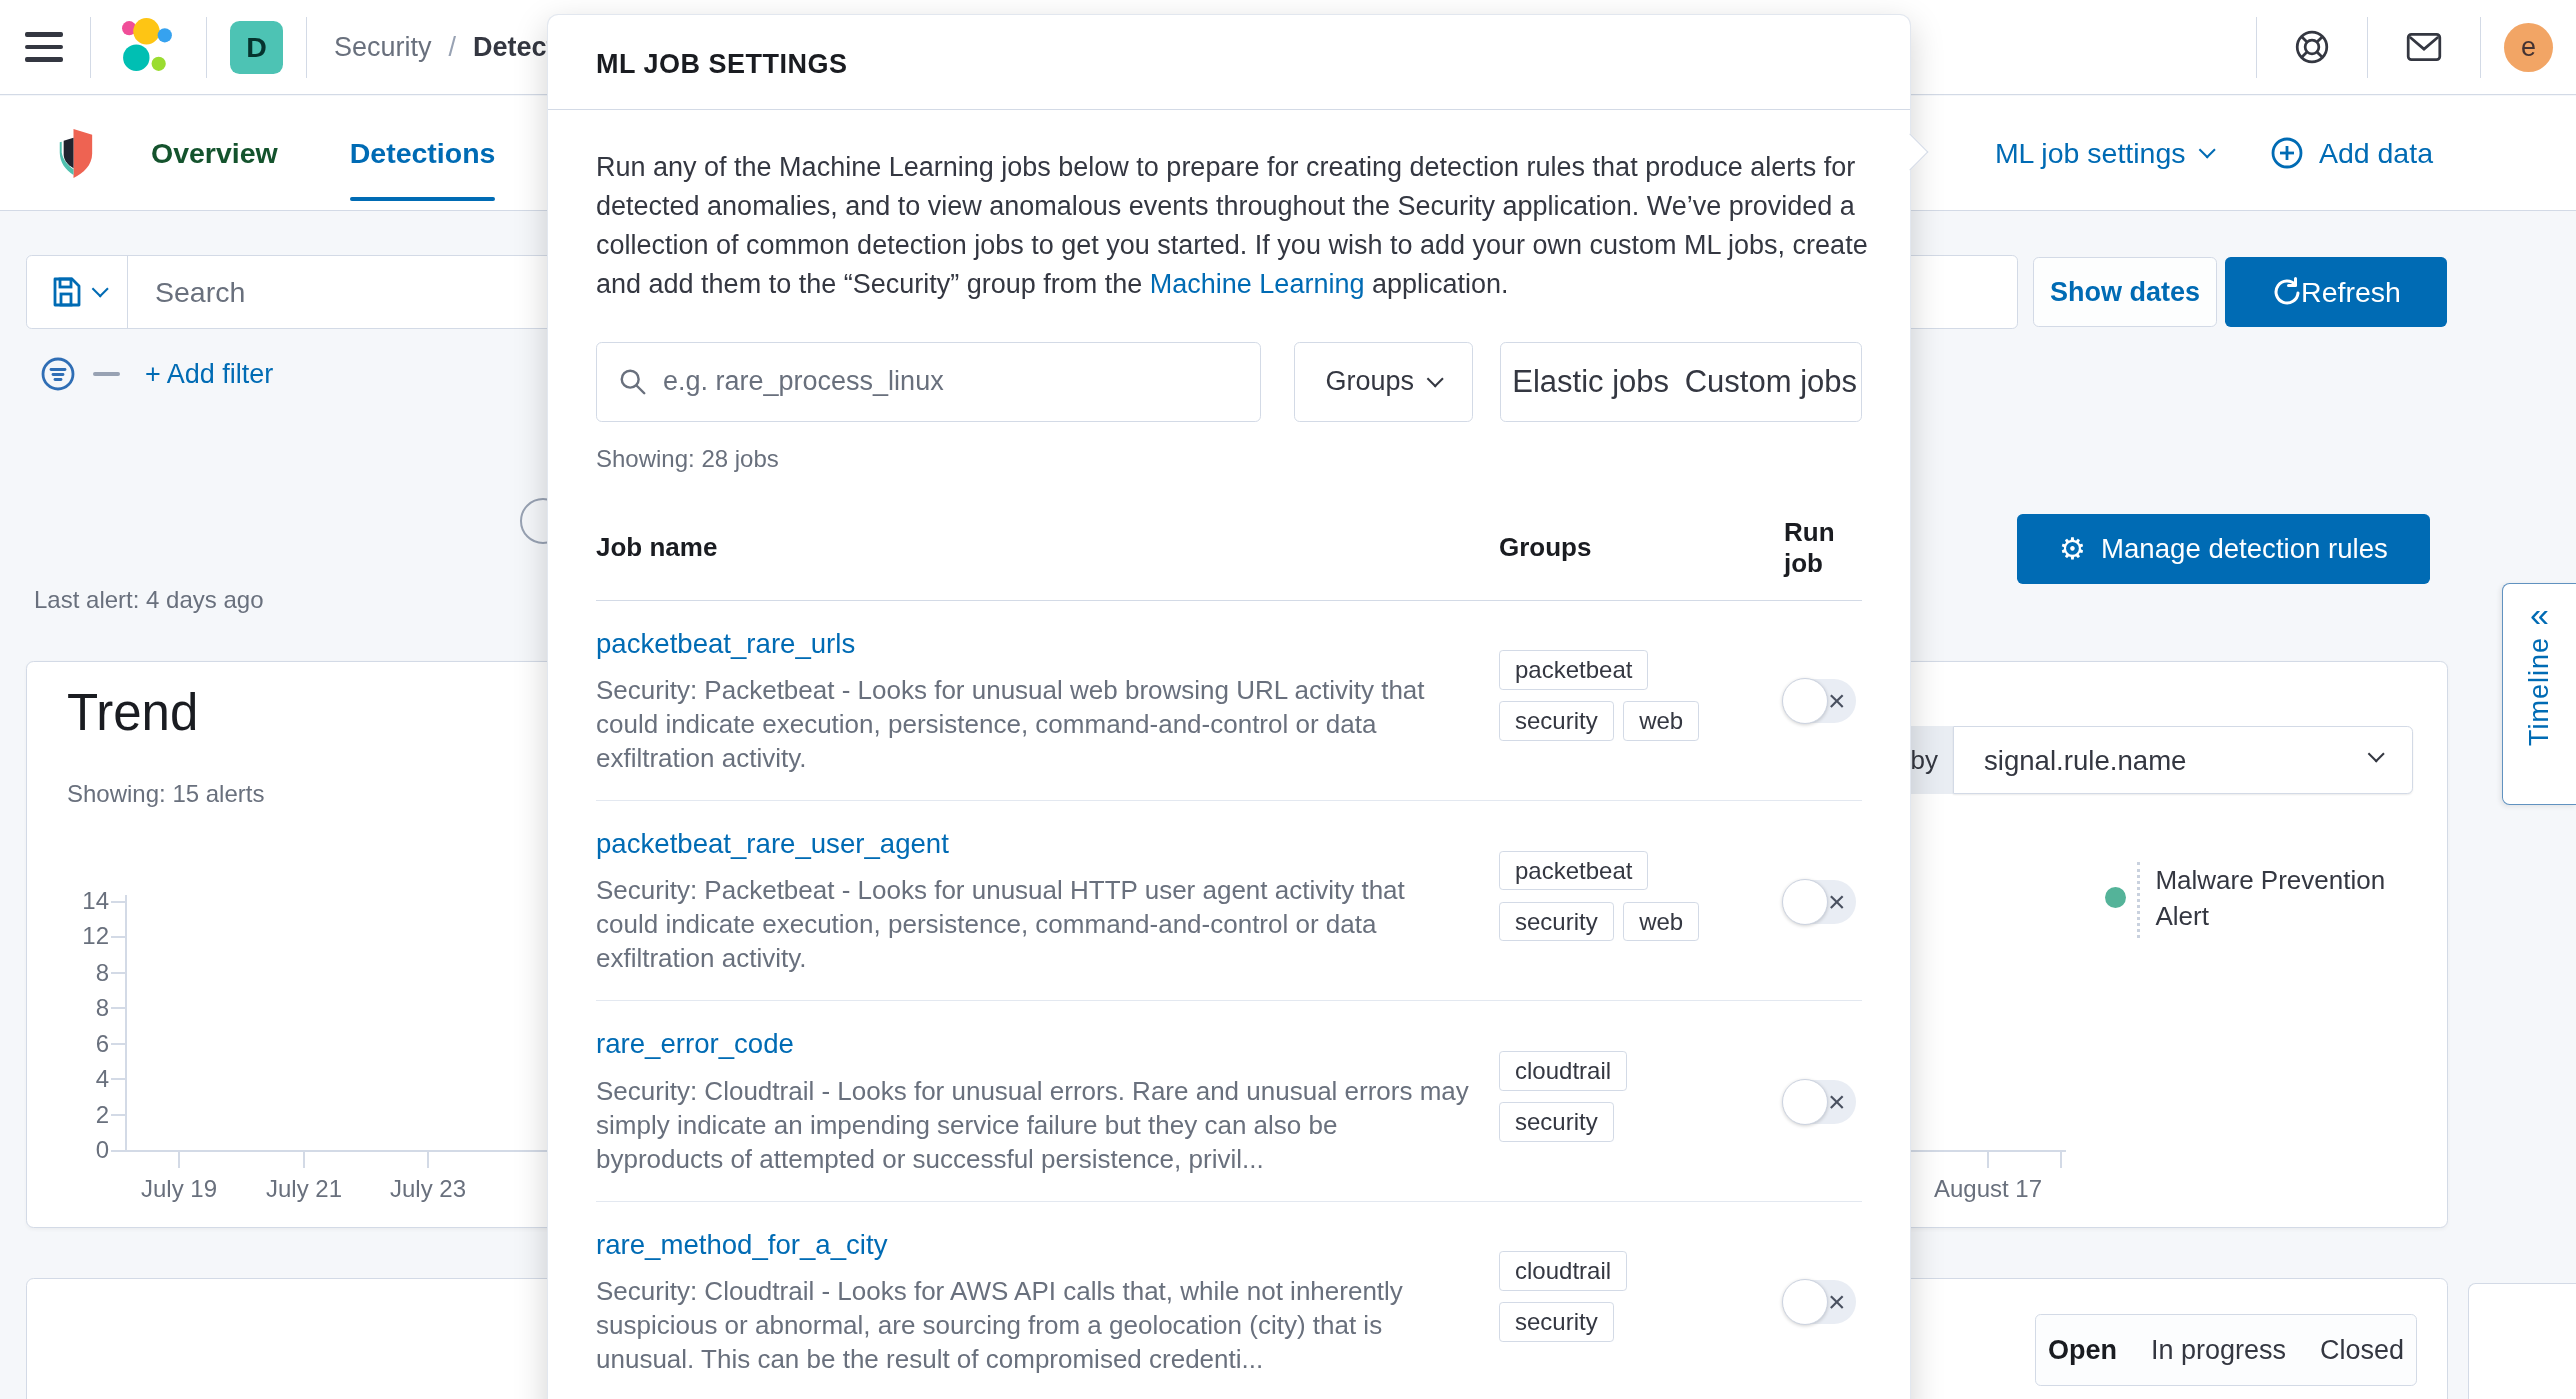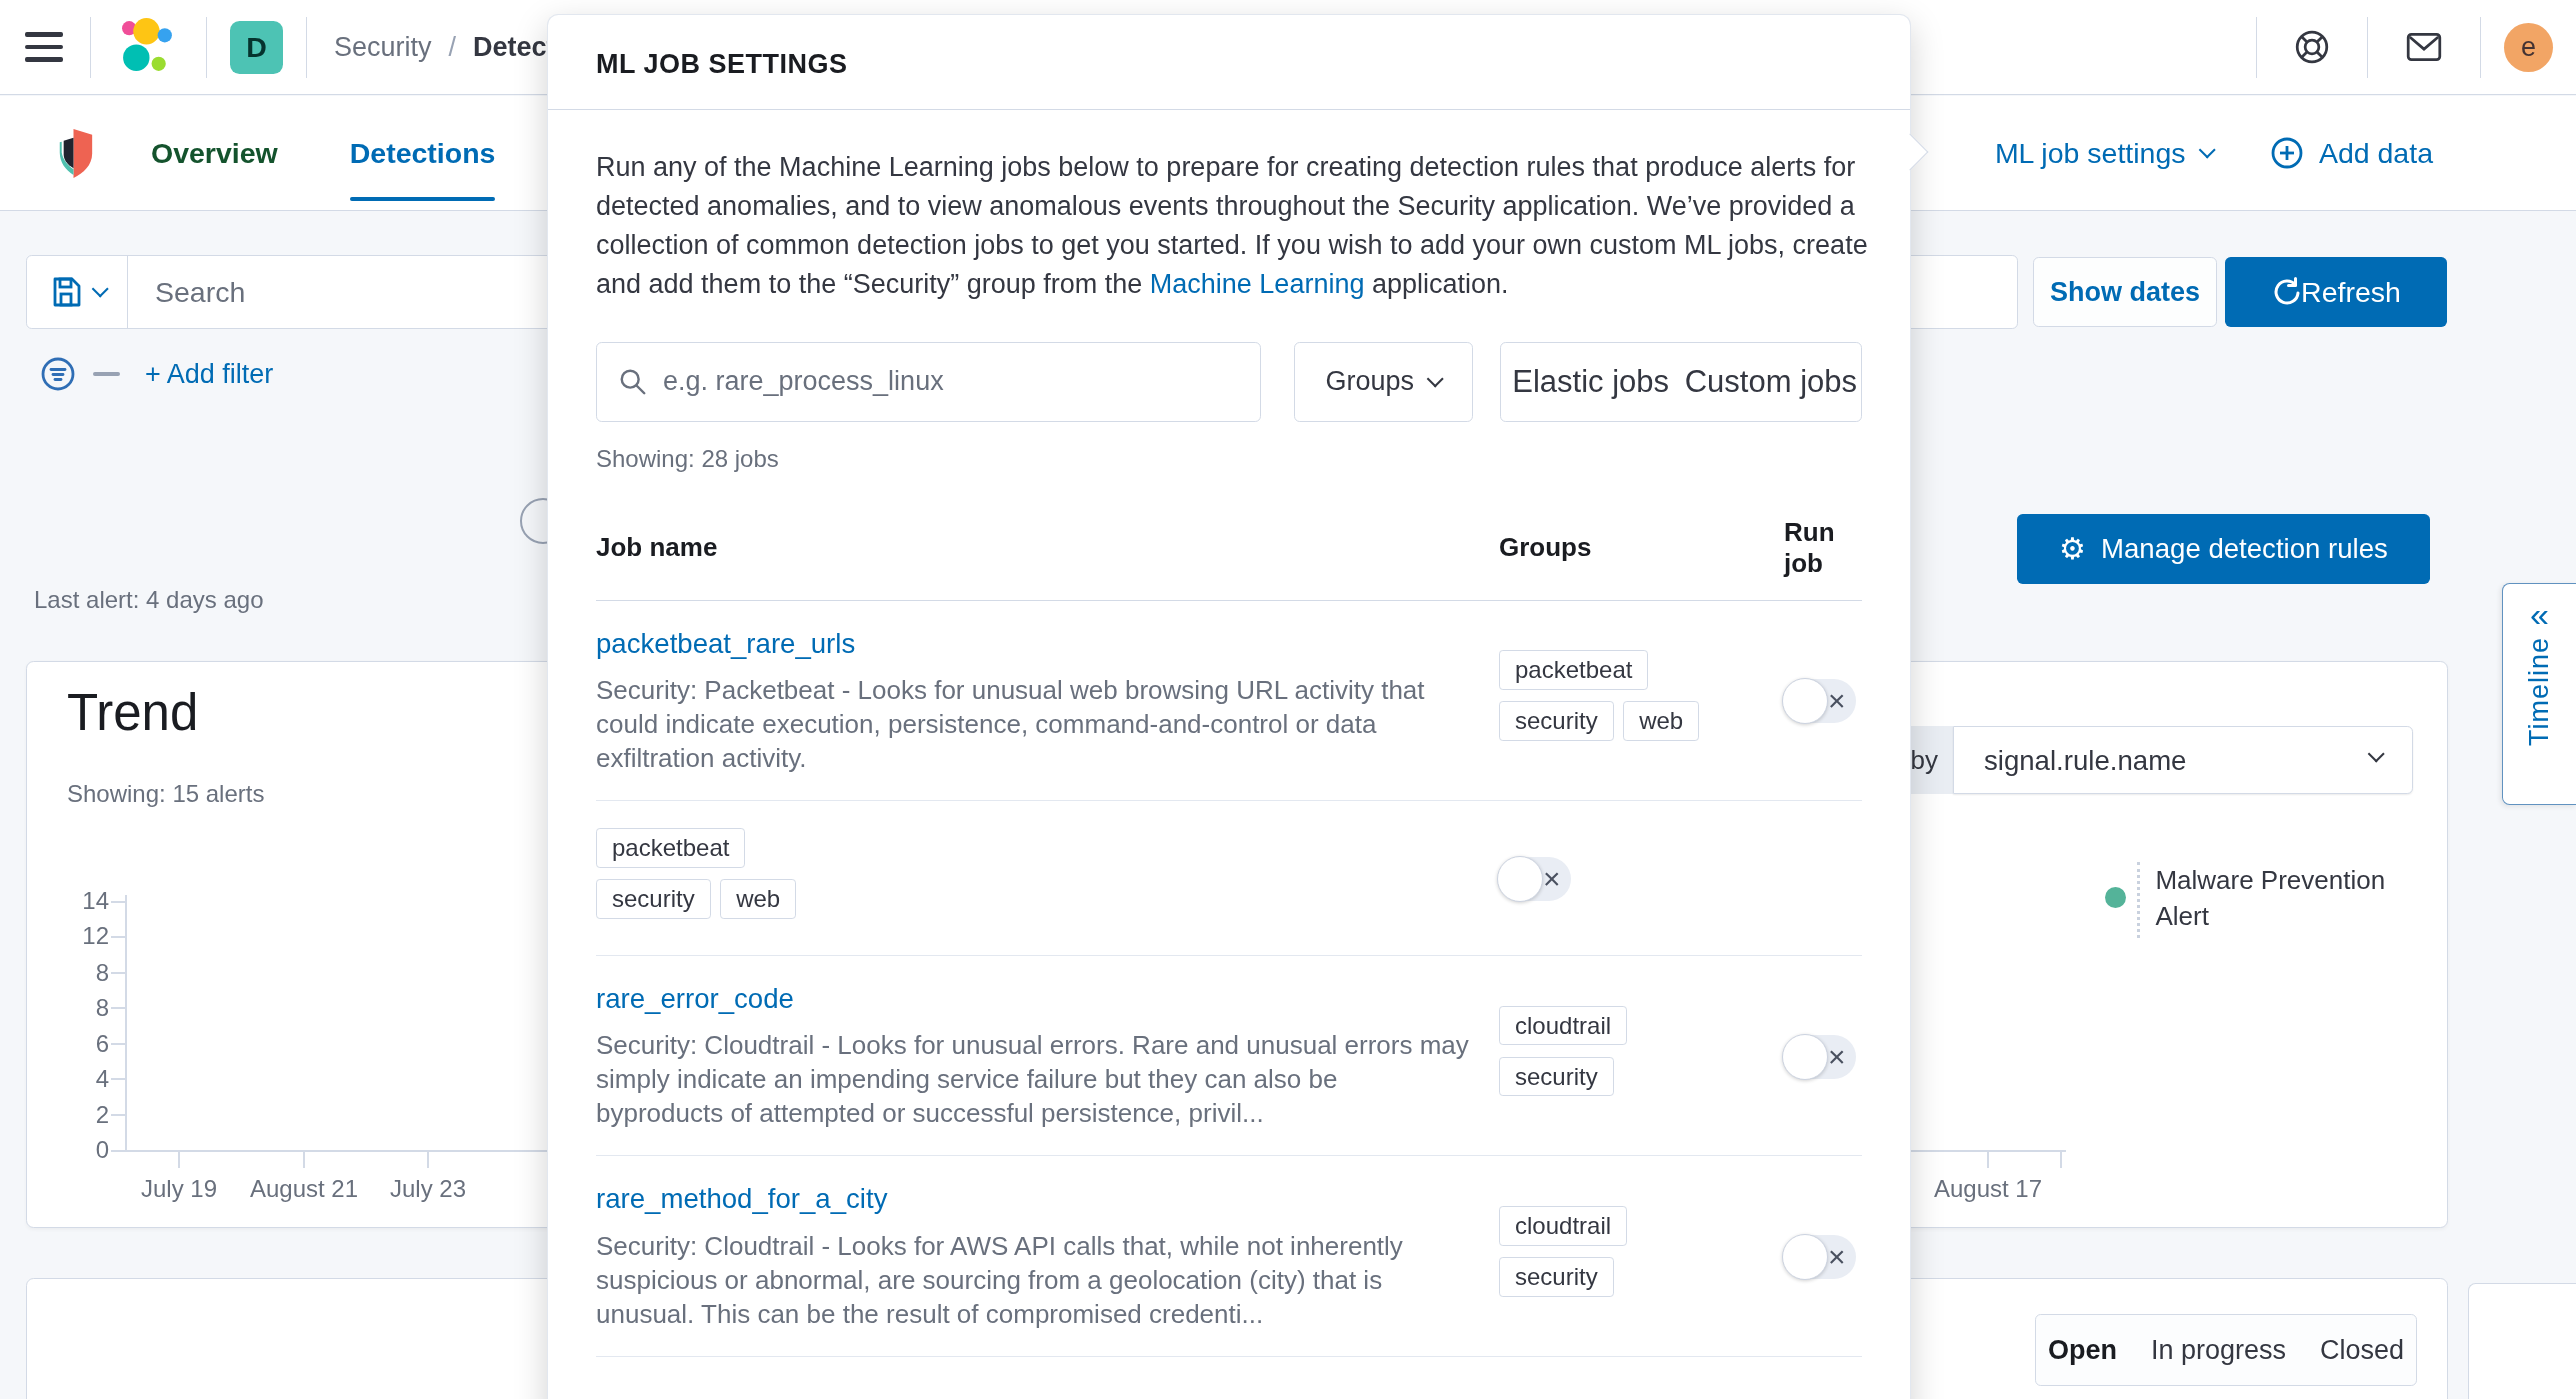--- a/index.html
+++ b/index.html
@@ -383,6 +383,10 @@
 
       <div class="job-grid job-row">
         <div>
+          <div class="job-name">packetbeat_rare_user_agent</div>
+          <div class="job-desc">Security: Packetbeat - Looks for unusual HTTP user agent activity that could indicate execution, persistence, command-and-control or data exfiltration activity.</div>
+        </div>
+        <div>
           <span class="badge">packetbeat</span><br>
           <span class="badge">security</span><span class="badge">web</span>
         </div>

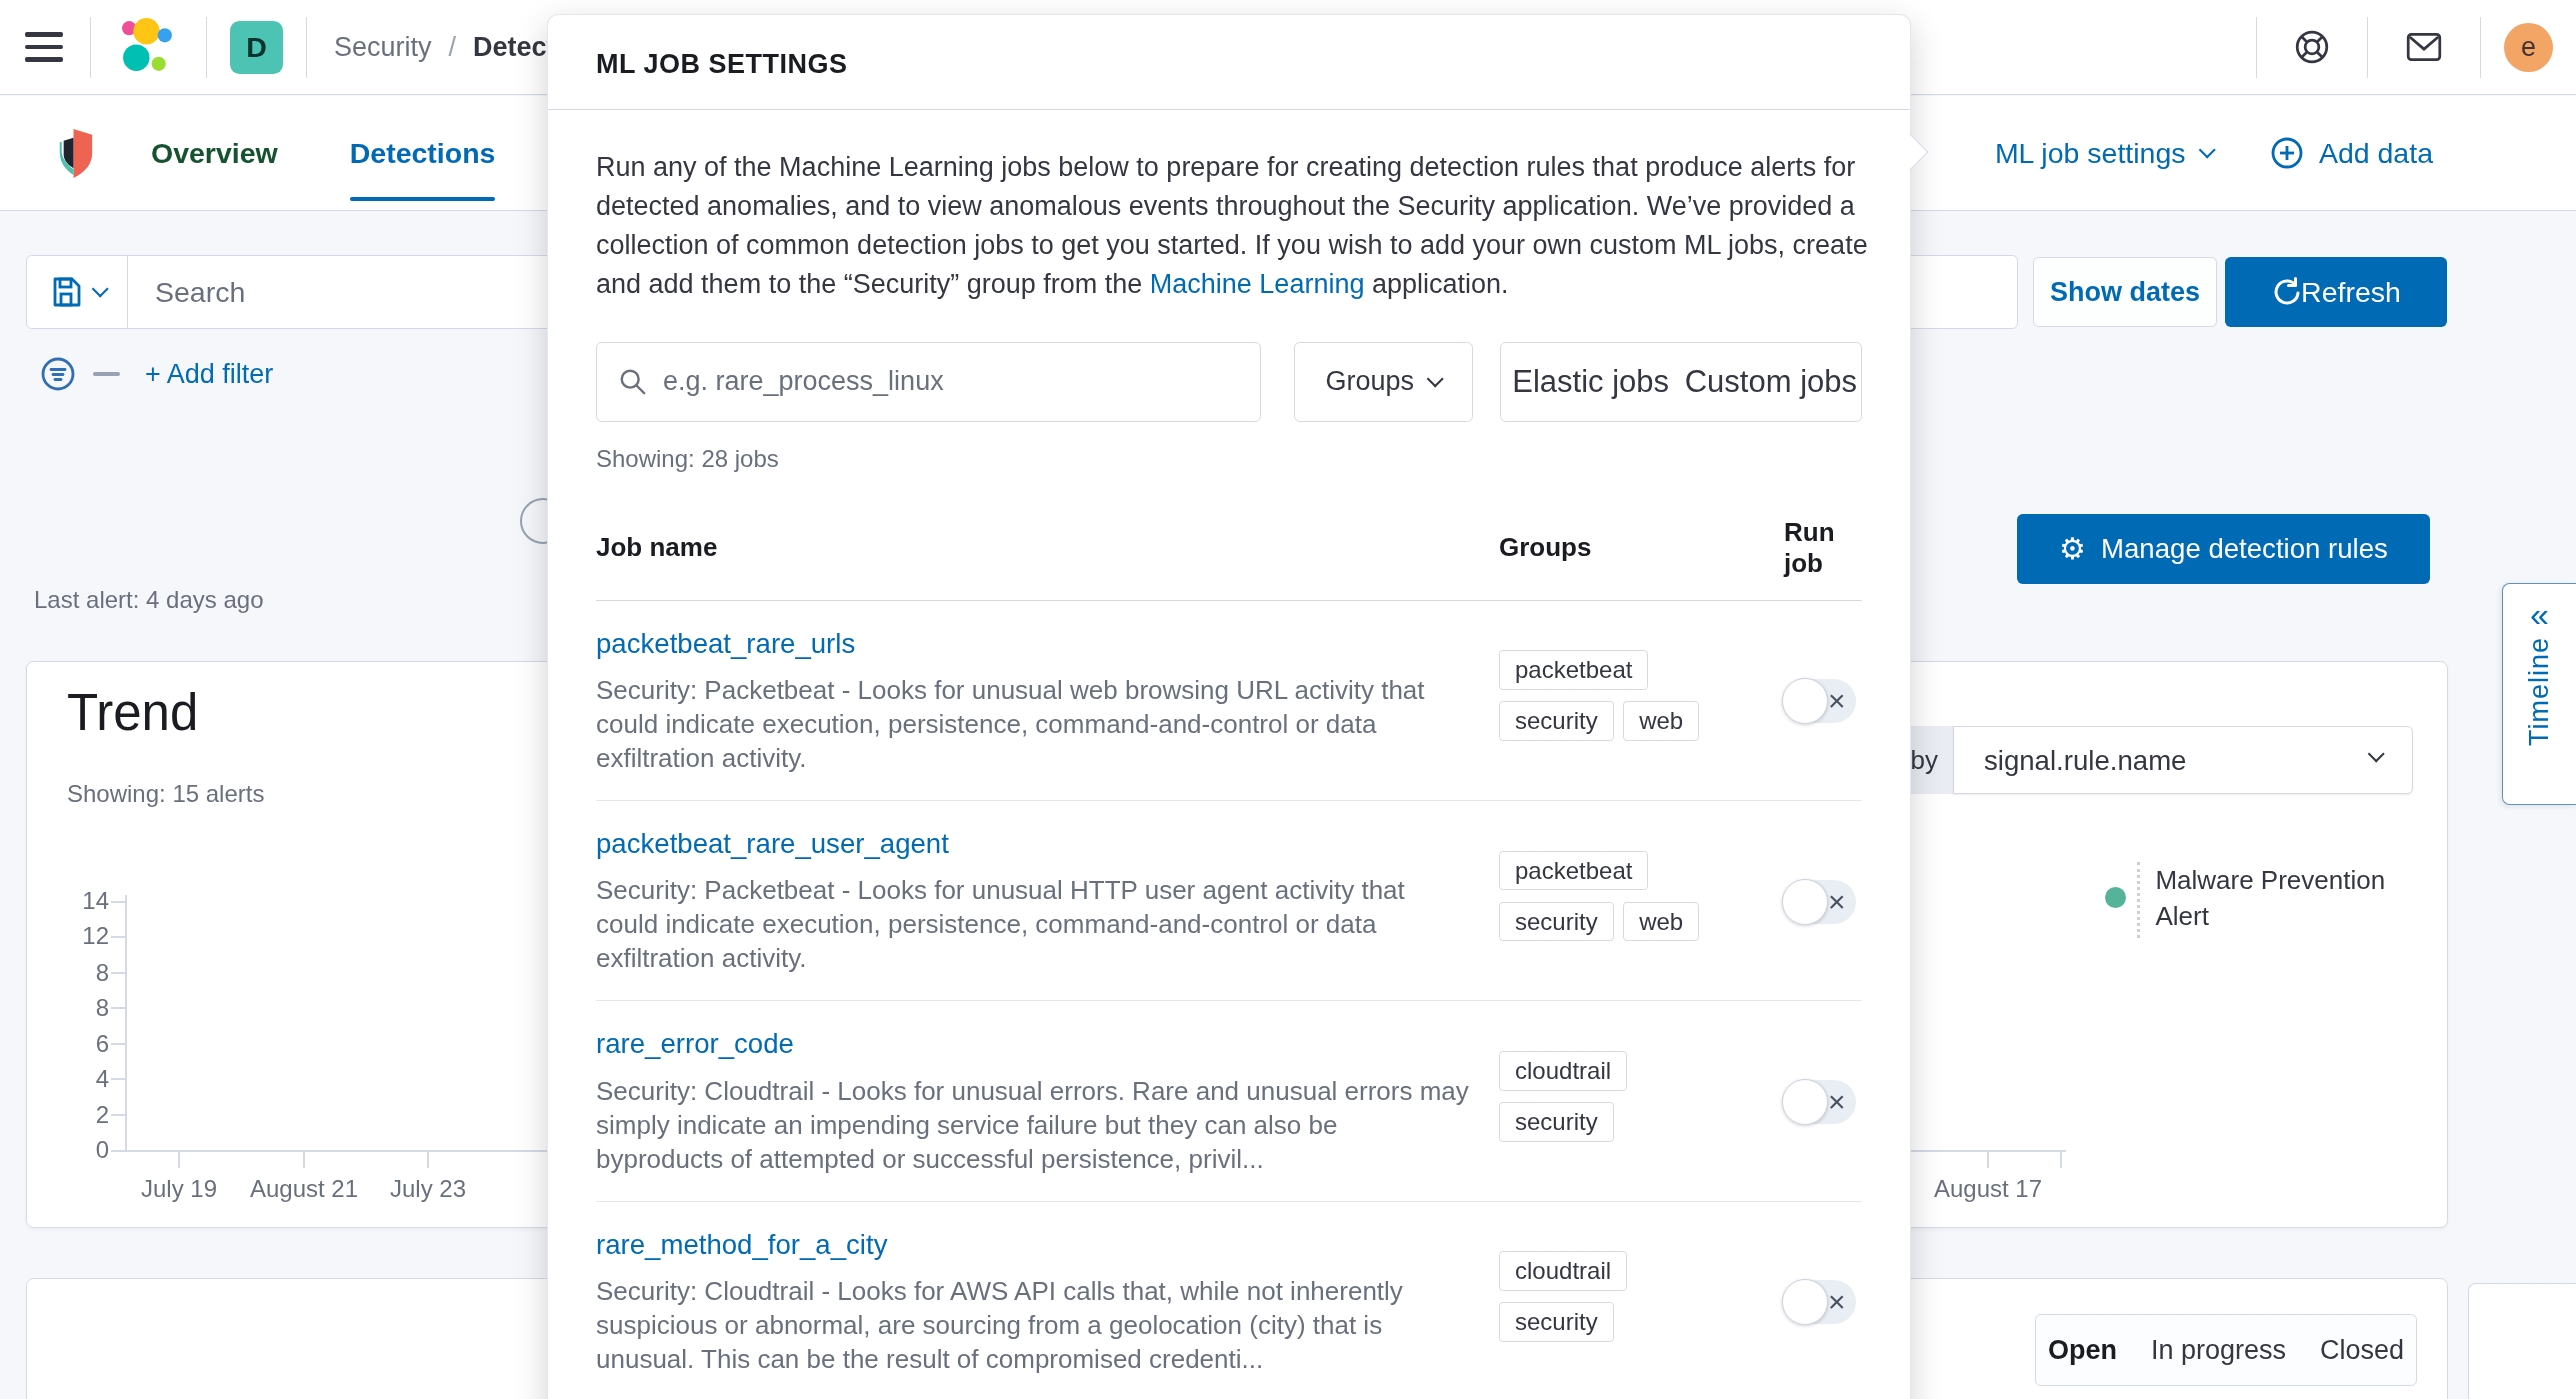--- a/index.html
+++ b/index.html
@@ -307,7 +307,7 @@
     <div class="xtickmark" style="left:1960px"></div>
     <div class="xtickmark" style="left:2033px"></div>
     <span class="xtick" style="left:71px">July 19</span>
-    <span class="xtick" style="left:196px">August 21</span>
+    <span class="xtick" style="left:196px">July 21</span>
     <span class="xtick" style="left:320px">July 23</span>
     <span class="xtick" style="left:1880px">August 17</span>
 

